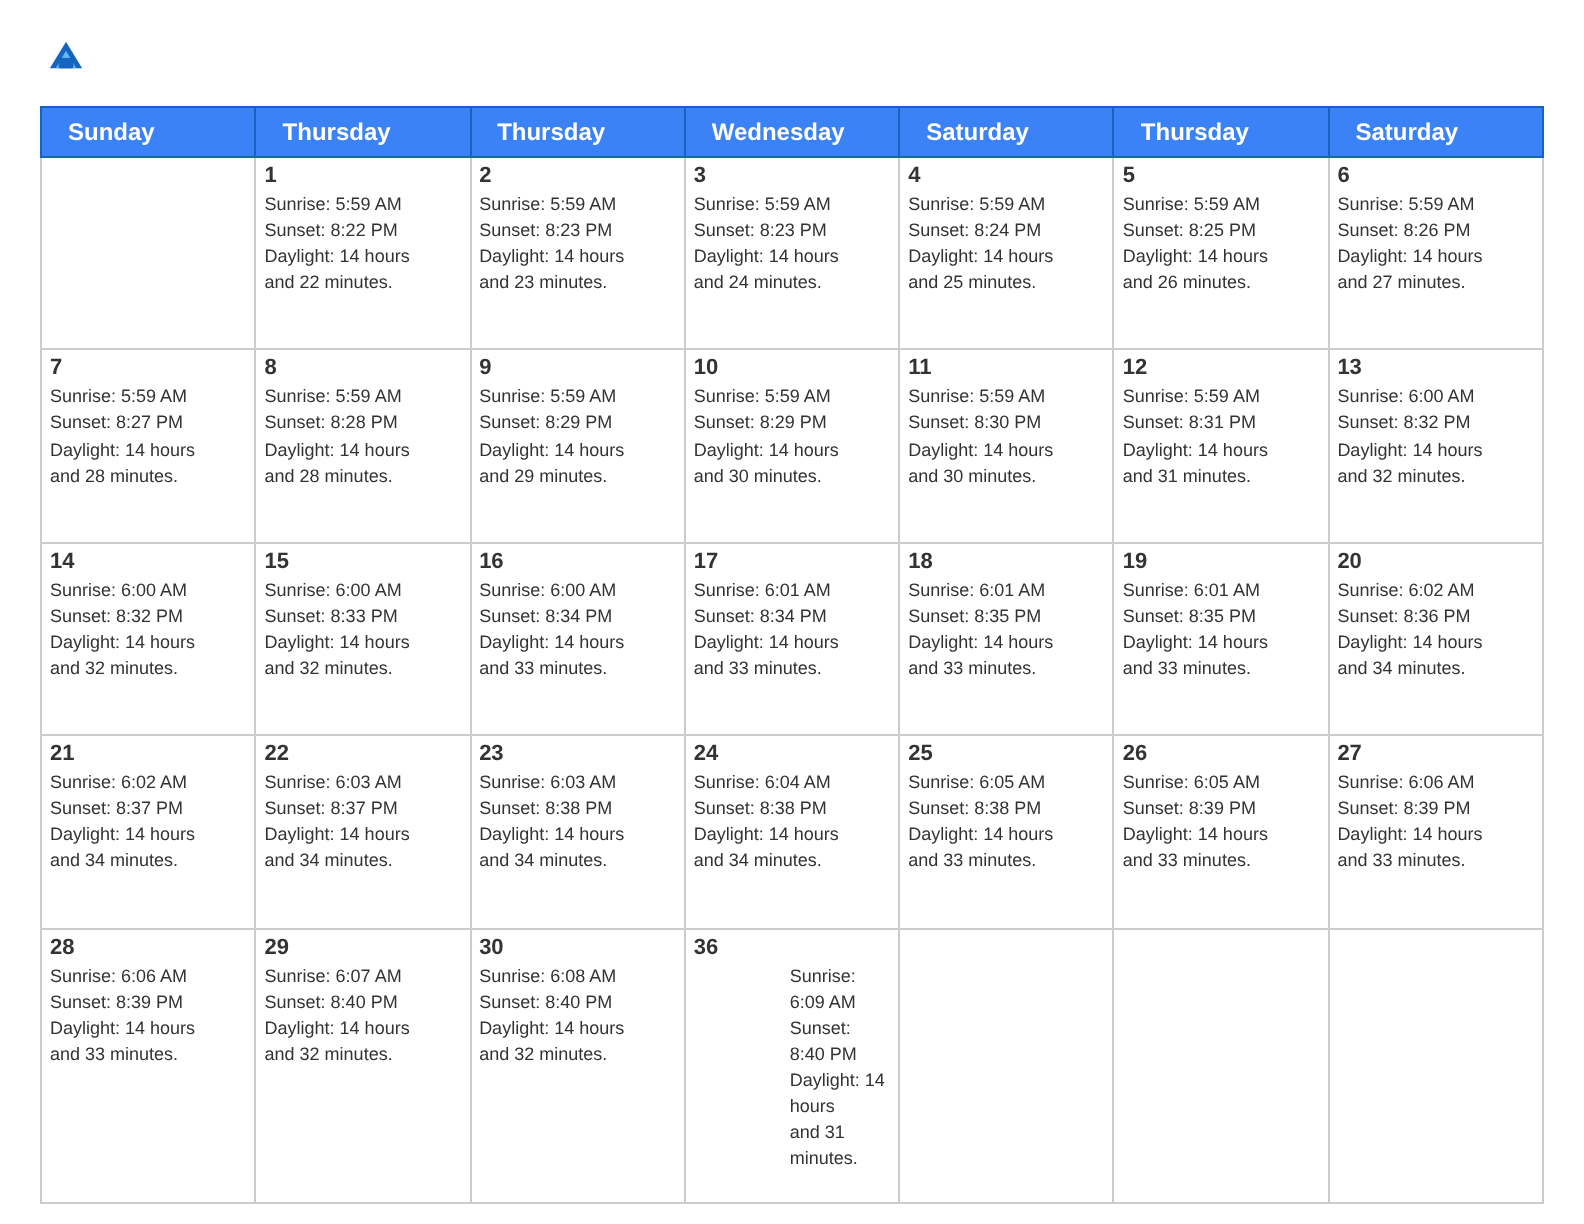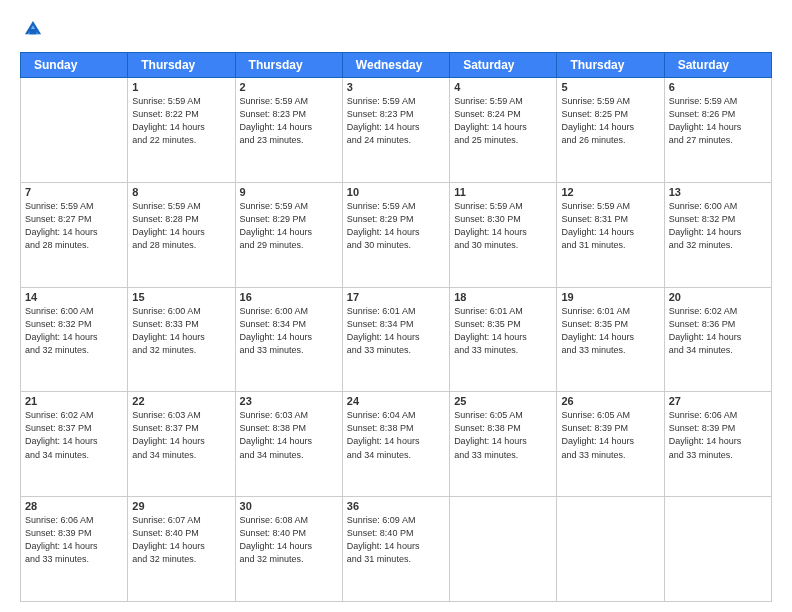--- a/index.html
+++ b/index.html
@@ -355,7 +355,7 @@
           </td>
           <td>
             <span class="day-num">36</span>
-            <div class="cell-info" style="white-space: pre-line;">Sunrise: 6:09 AM
+            <div class="cell-info" style="white-space: pre-line; margin-left: 48px;">Sunrise: 6:09 AM
 Sunset: 8:40 PM
 Daylight: 14 hours
 and 31 minutes.</div>

